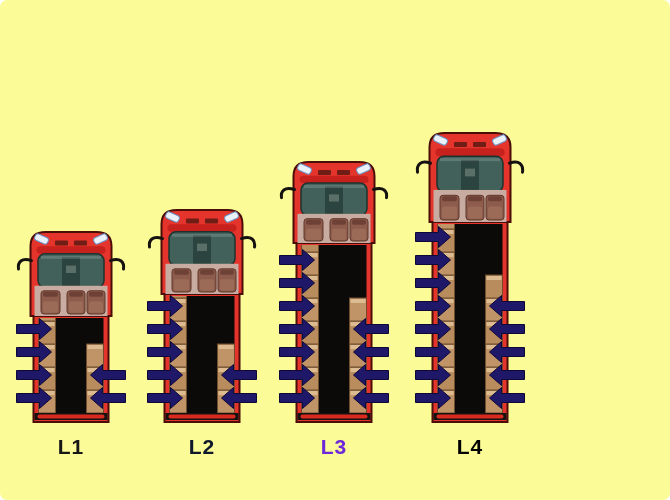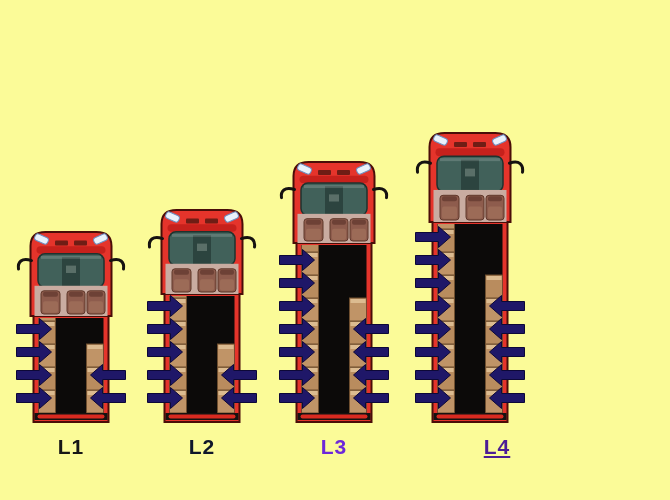--- a/index.html
+++ b/index.html
@@ -23,7 +23,7 @@
 </head>
 <body>
 
-<div id="stage" style="background: rgb(251, 251, 152);">
+<div id="stage" style="background: rgb(251, 251, 152); border-radius: 7px;">
   <svg id="scene-svg" width="670" height="500" viewBox="0 0 670 500">
       <g>
         <g>

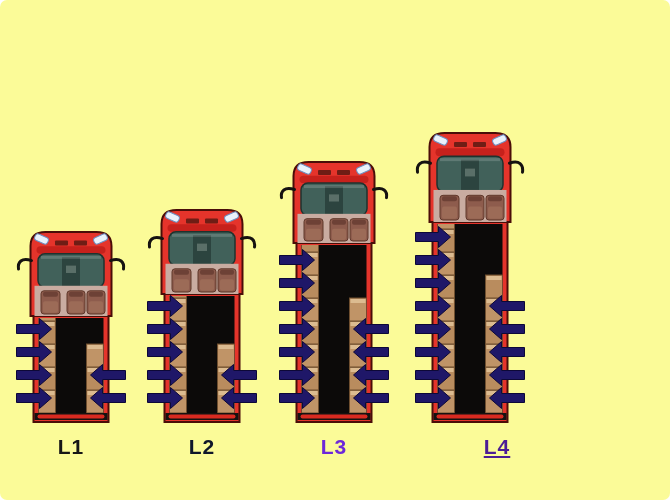--- a/index.html
+++ b/index.html
@@ -313,7 +313,7 @@
 <div class="truck-label" style="left: 71px; top: 435px; color: rgb(22, 22, 22);">L1</div>
     <div class="truck-label" style="left: 202px; top: 435px; color: #0f172a;">L2</div>
     <div class="truck-label" style="left: 334px; top: 435px; color: #6d28d9;">L3</div>
-    <div class="truck-label" style="left: 497px; top: 435px; color: #4c1d95; text-decoration: underline;">L4</div>
+    <div class="truck-label" style="left: 470px; top: 435px; color: #000000;">L4</div>
   </div>
 
 </body></html>

